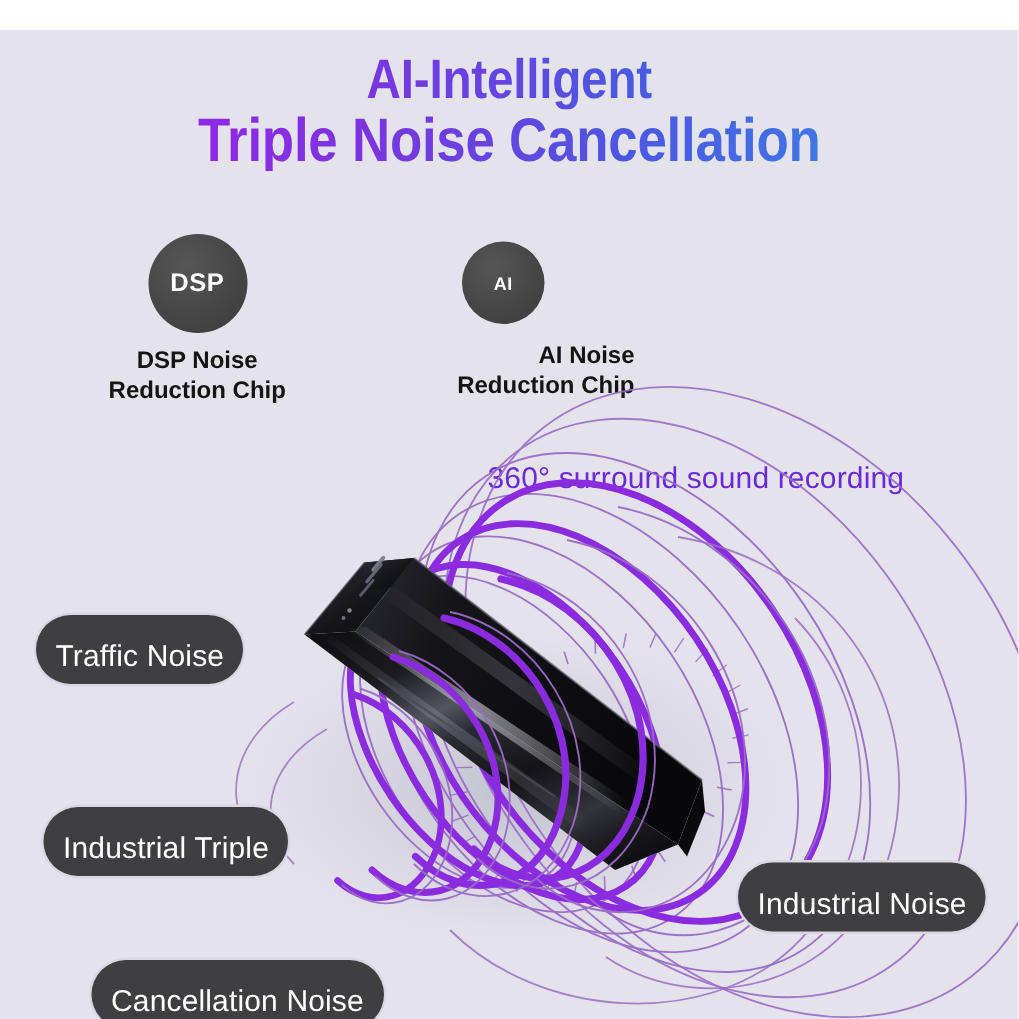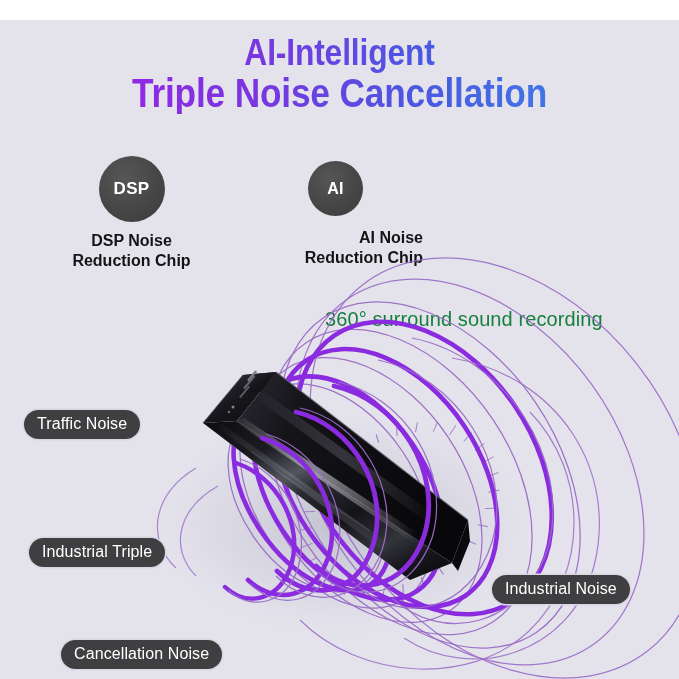--- a/index.html
+++ b/index.html
@@ -139,7 +139,7 @@
     </div>
 
     <div class="chip-item" style="left:248px; top:5px; width:175px;">
-      <div class="chip-circle" style="width:55px;height:55px;font-size:16px;">
+      <div class="chip-circle" style="width:55px;height:55px;font-size:12px;">
         <span>AI</span>
       </div>
       <div class="chip-caption" style="margin-top:12px;text-align:right;">

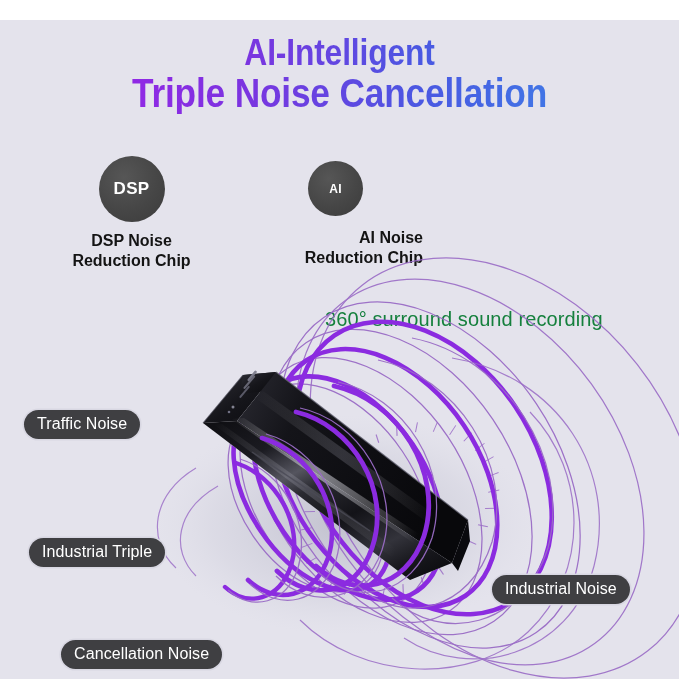--- a/index.html
+++ b/index.html
@@ -82,7 +82,7 @@
     left: 325px;
     top: 288px;
     font-size: 20px;
-    color: #15803d;
+    color: #6d28d9;
     font-weight: normal;
     white-space: nowrap;
     letter-spacing: 0.1px;

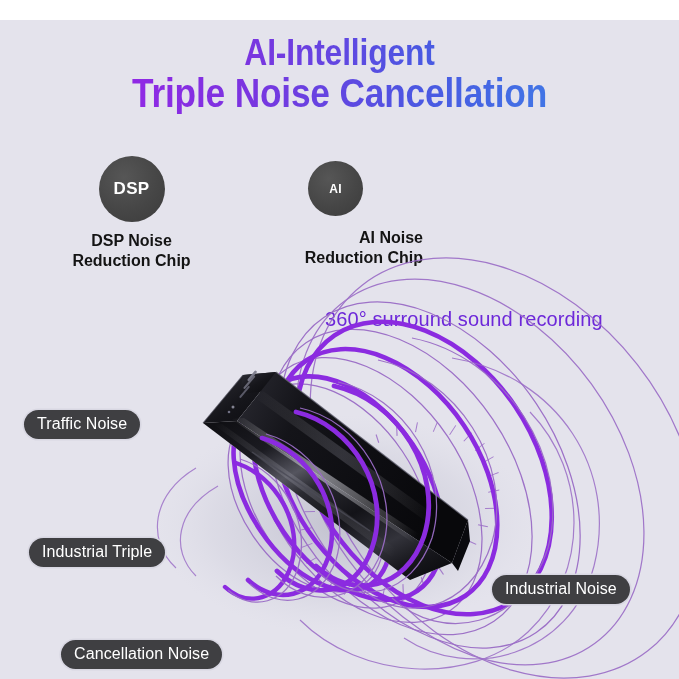--- a/index.html
+++ b/index.html
@@ -103,10 +103,10 @@
     position: absolute;
     background: #3f3f42;
     color: #ffffff;
-    font-size: 16px;
+    font-size: 20px;
     font-weight: normal;
     border-radius: 999px;
-    padding: 5px 13px 6px 13px;
+    padding: 17px 13px 6px 13px;
     white-space: nowrap;
     box-shadow: 0 0 0 1.6px #d8d7e2;
     letter-spacing: 0.1px;

